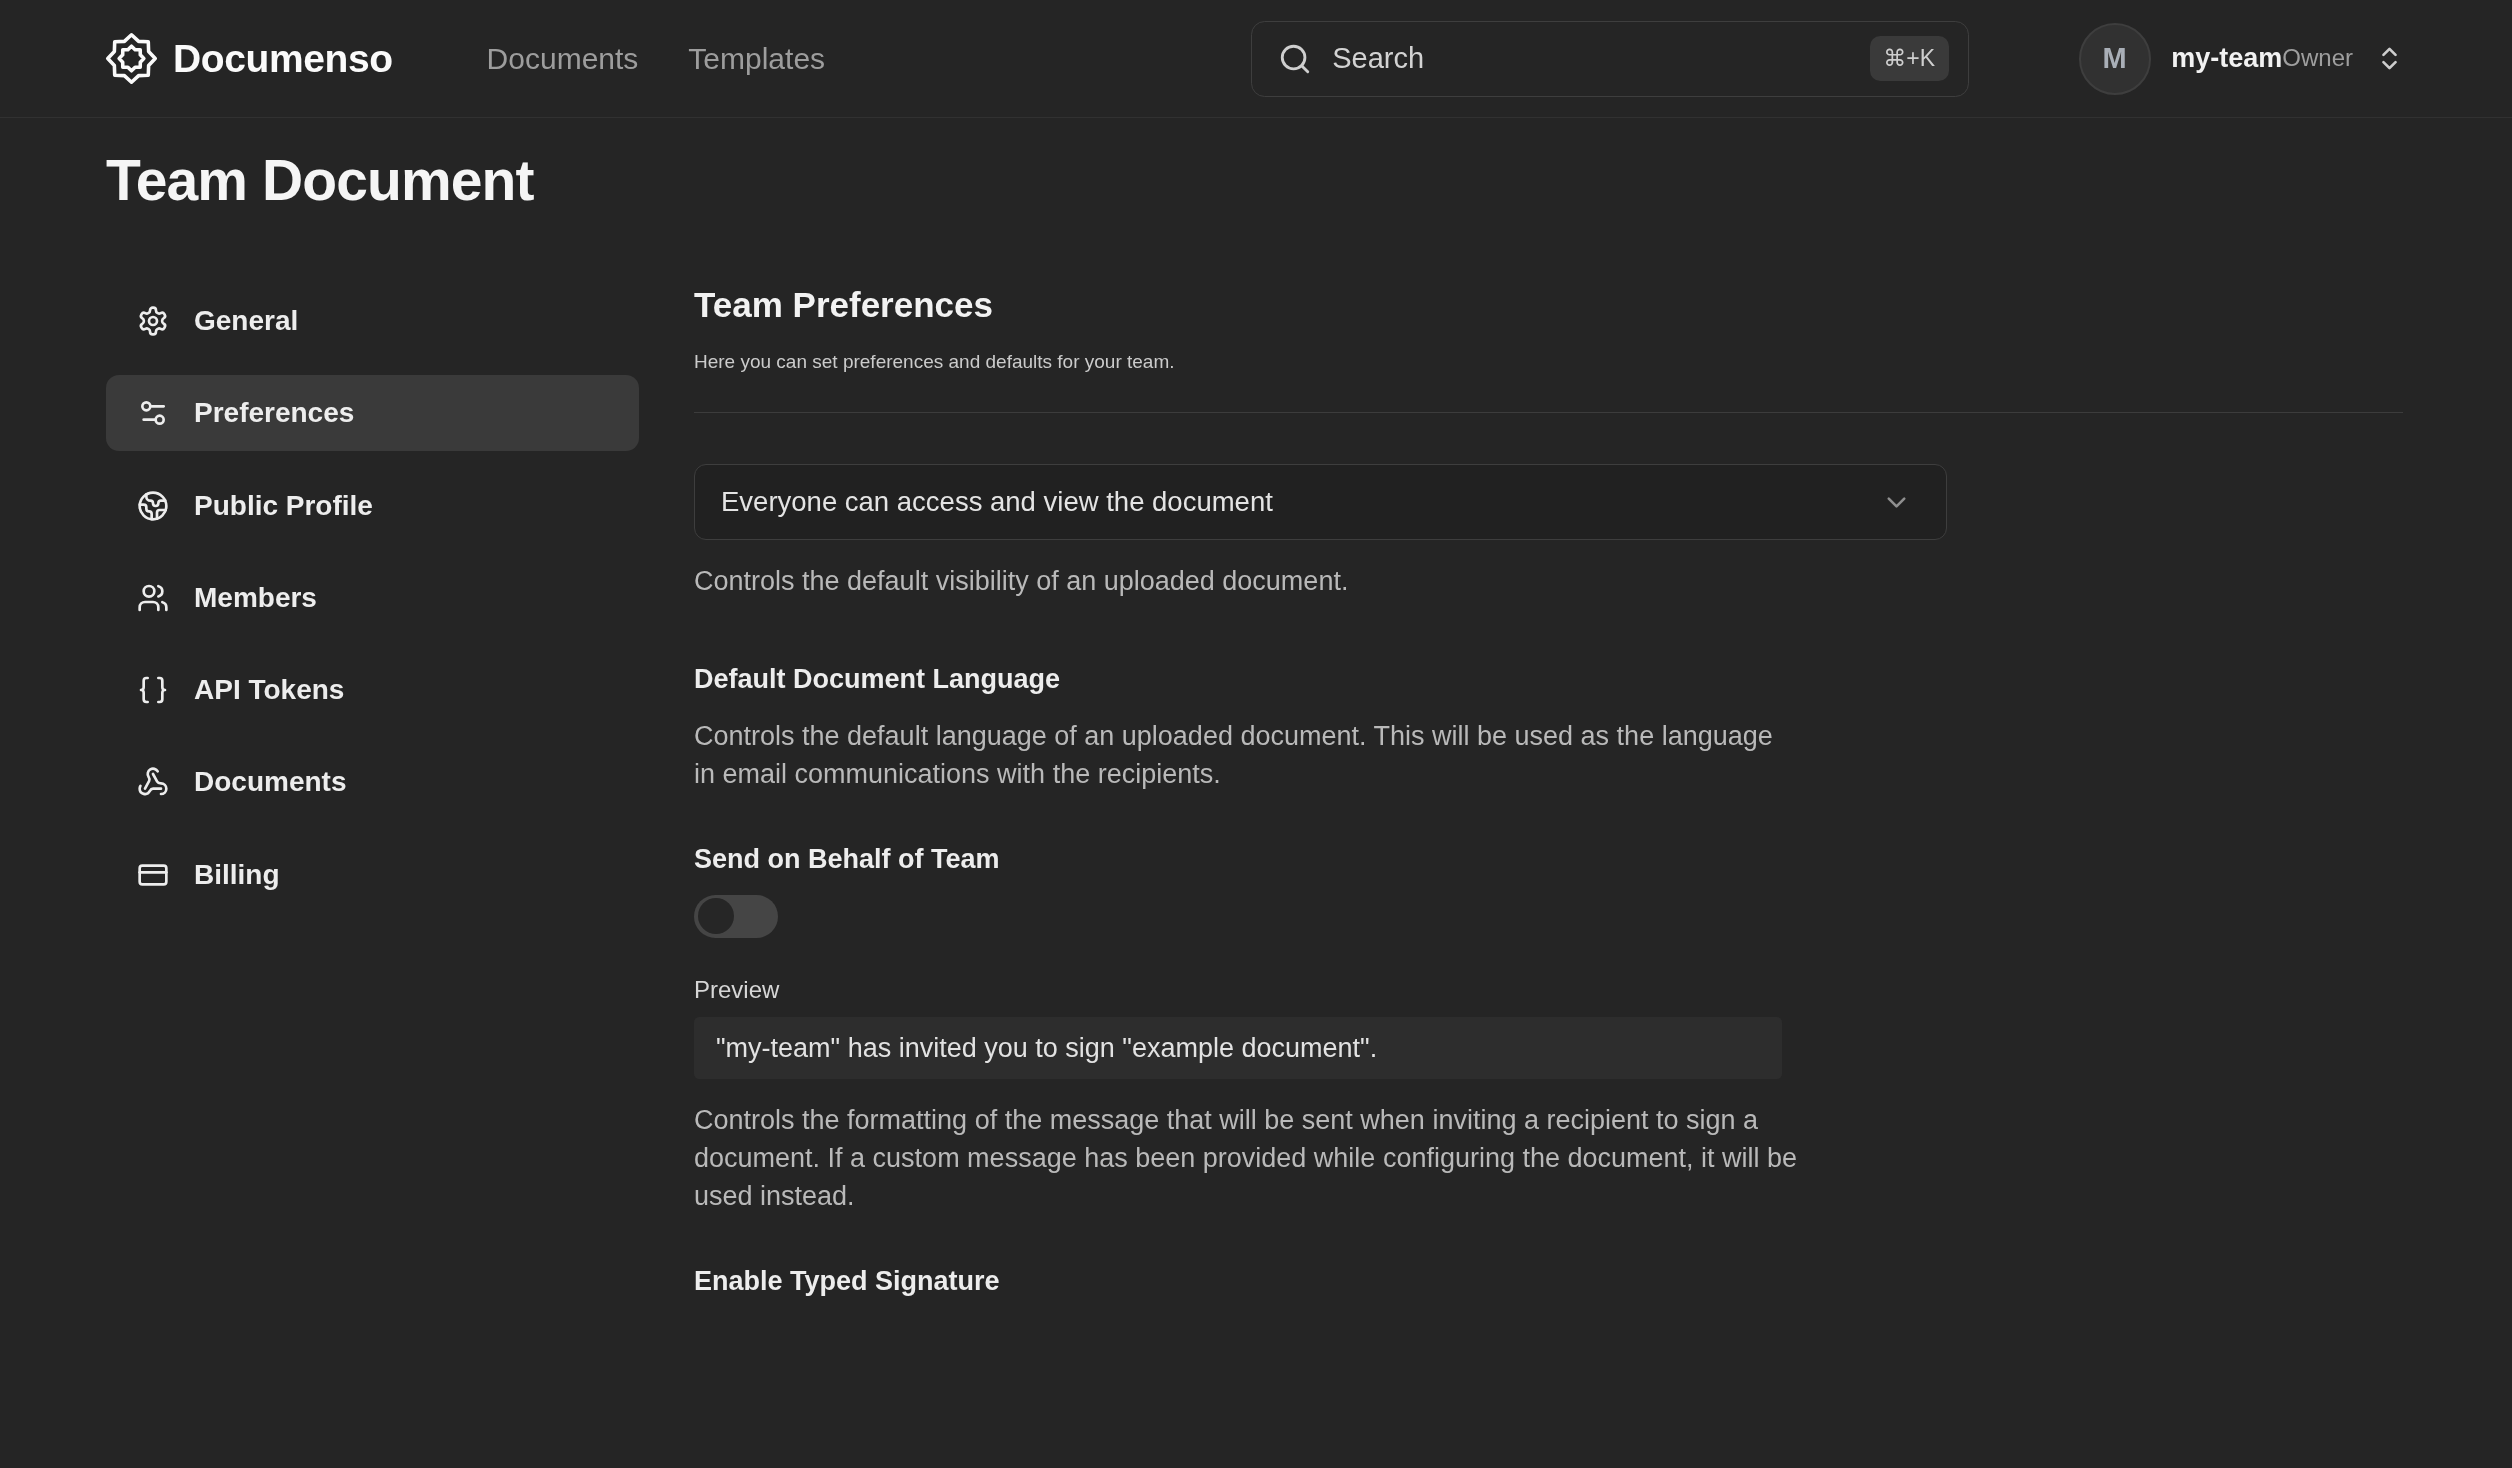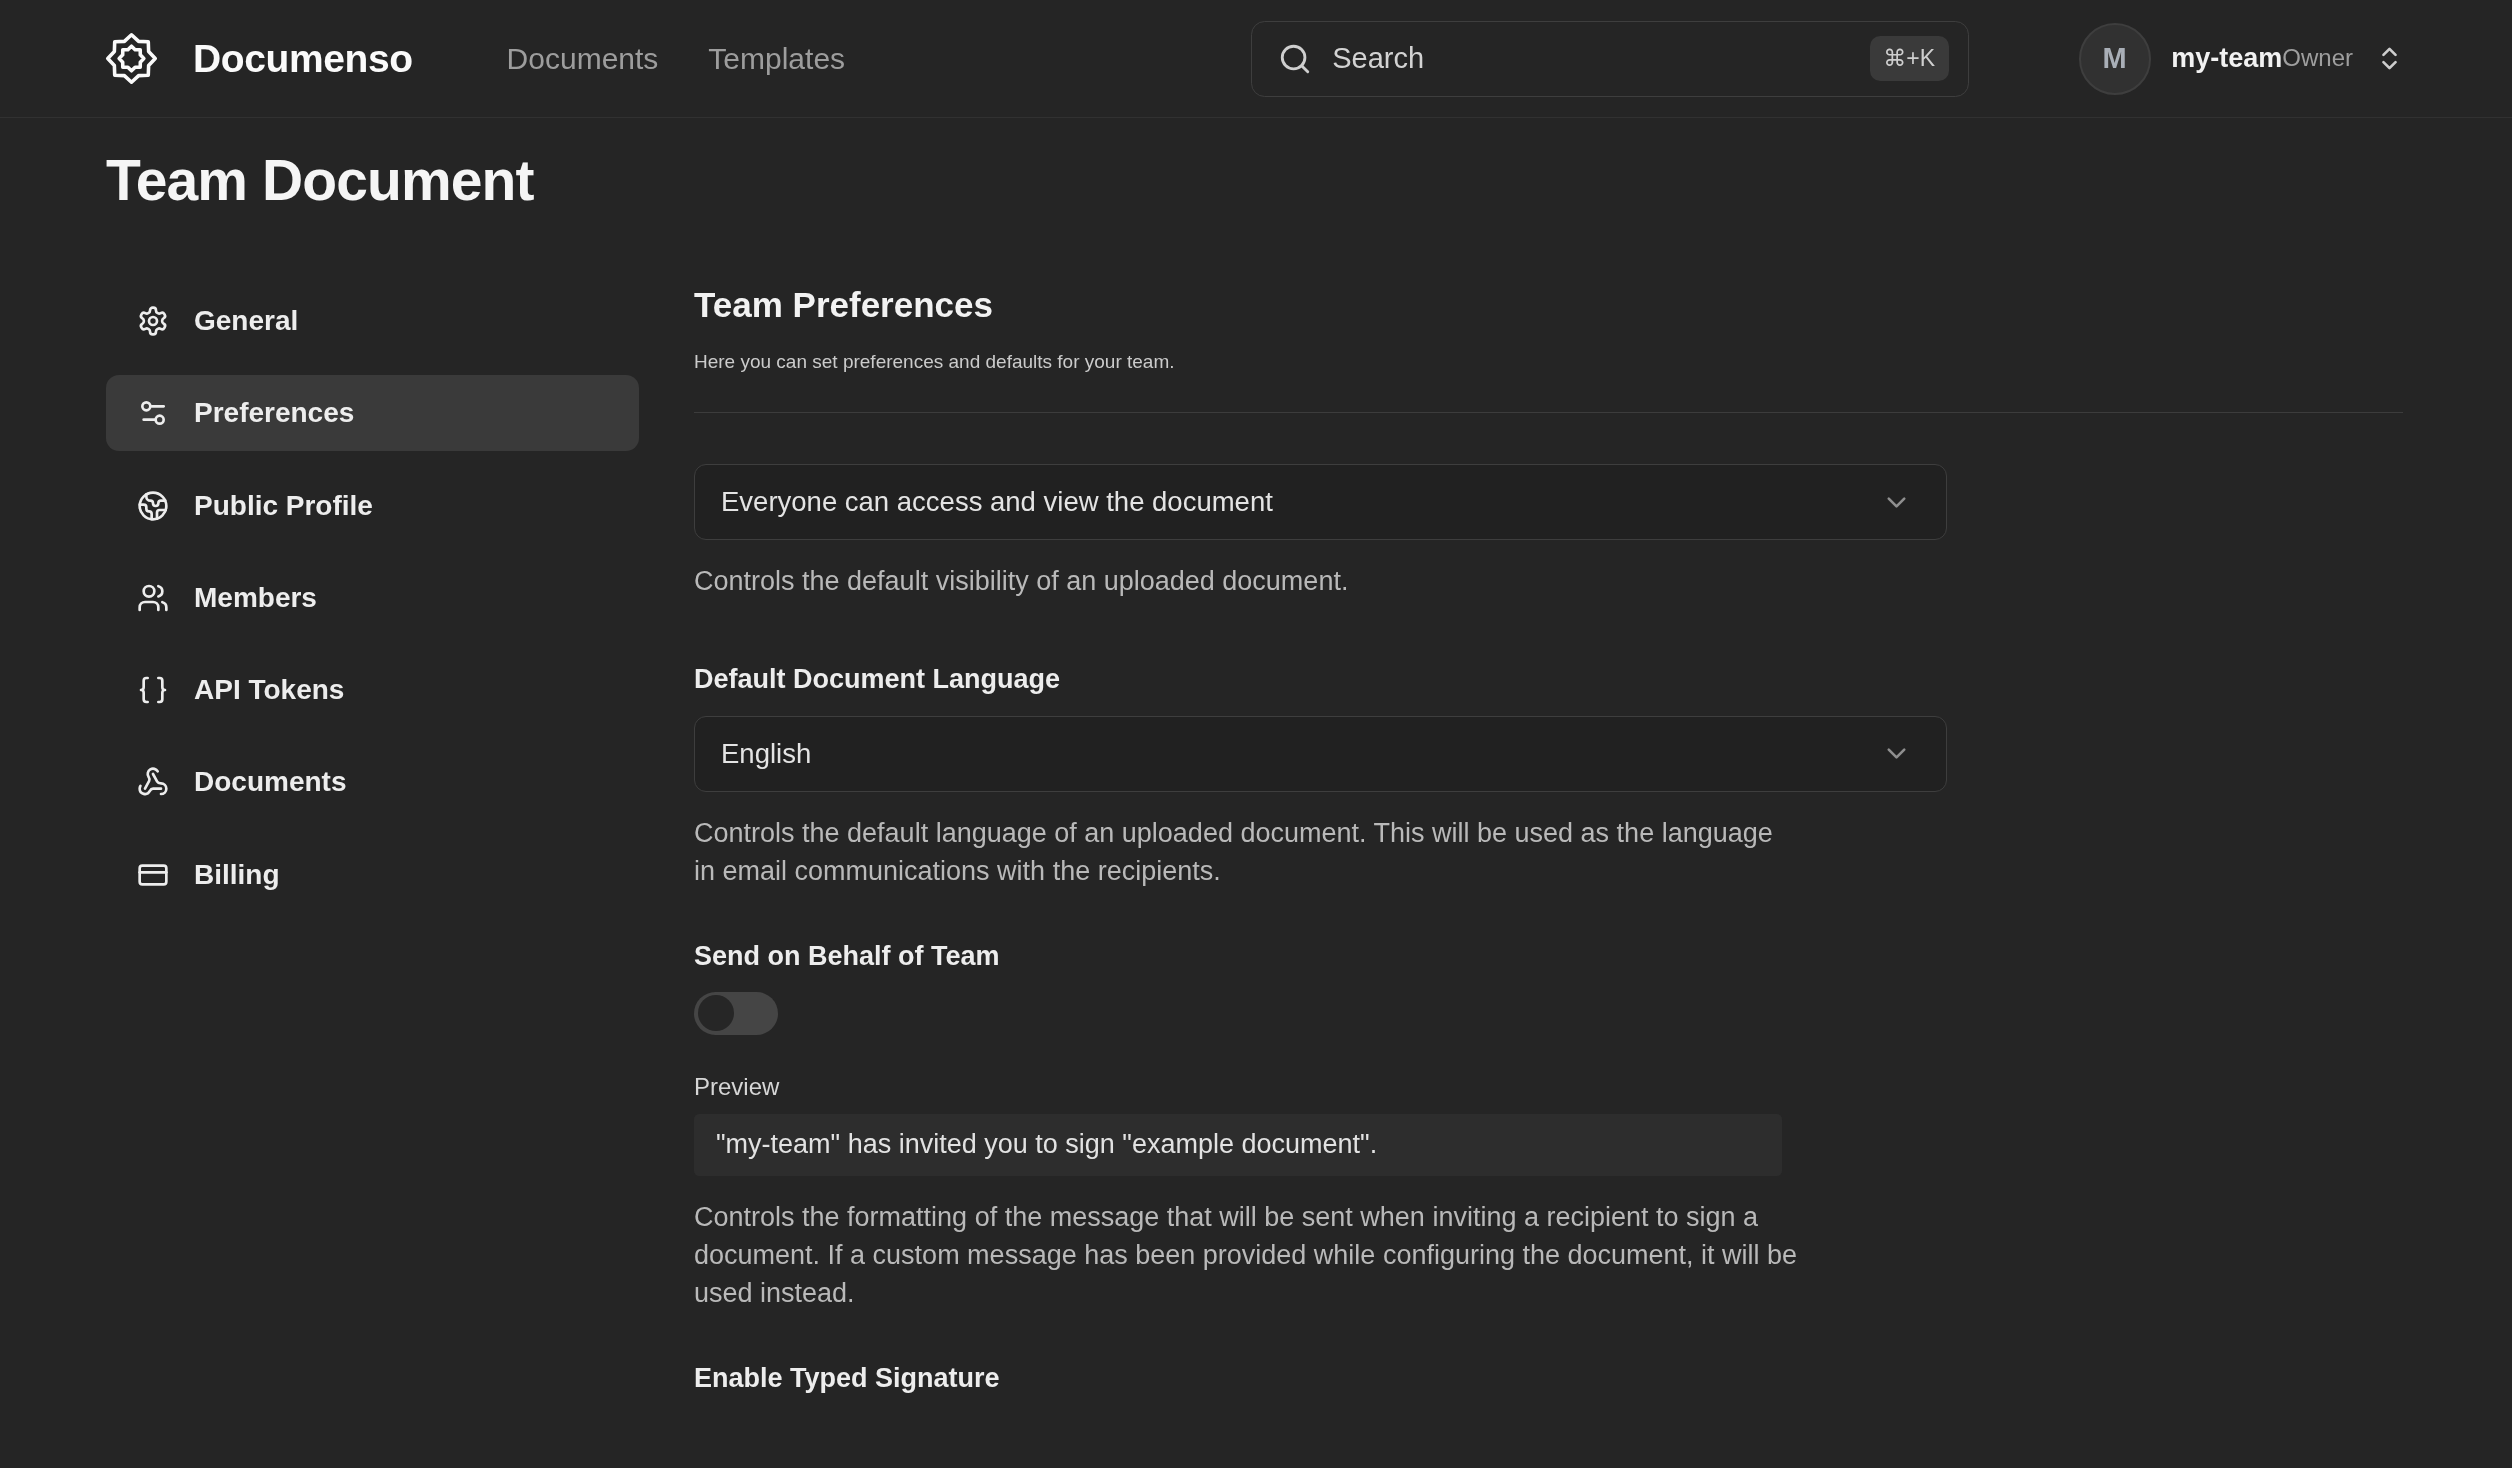--- a/index.html
+++ b/index.html
@@ -19,7 +19,7 @@
     padding: 0 108px 0 103px;
     border-bottom: 1.7px solid #313131;
   }
-  .logo { display: flex; align-items: center; gap: 33px; }
+  .logo { display: flex; align-items: center; gap: 13px; }
   .logo svg { width: 57px; height: 57px; }
   .logo .brand { font-size: 39px; font-weight: 700; color: #fafafa; letter-spacing: -0.4px; }
   .navlinks { display: flex; align-items: center; gap: 50px; margin-left: 94px; }

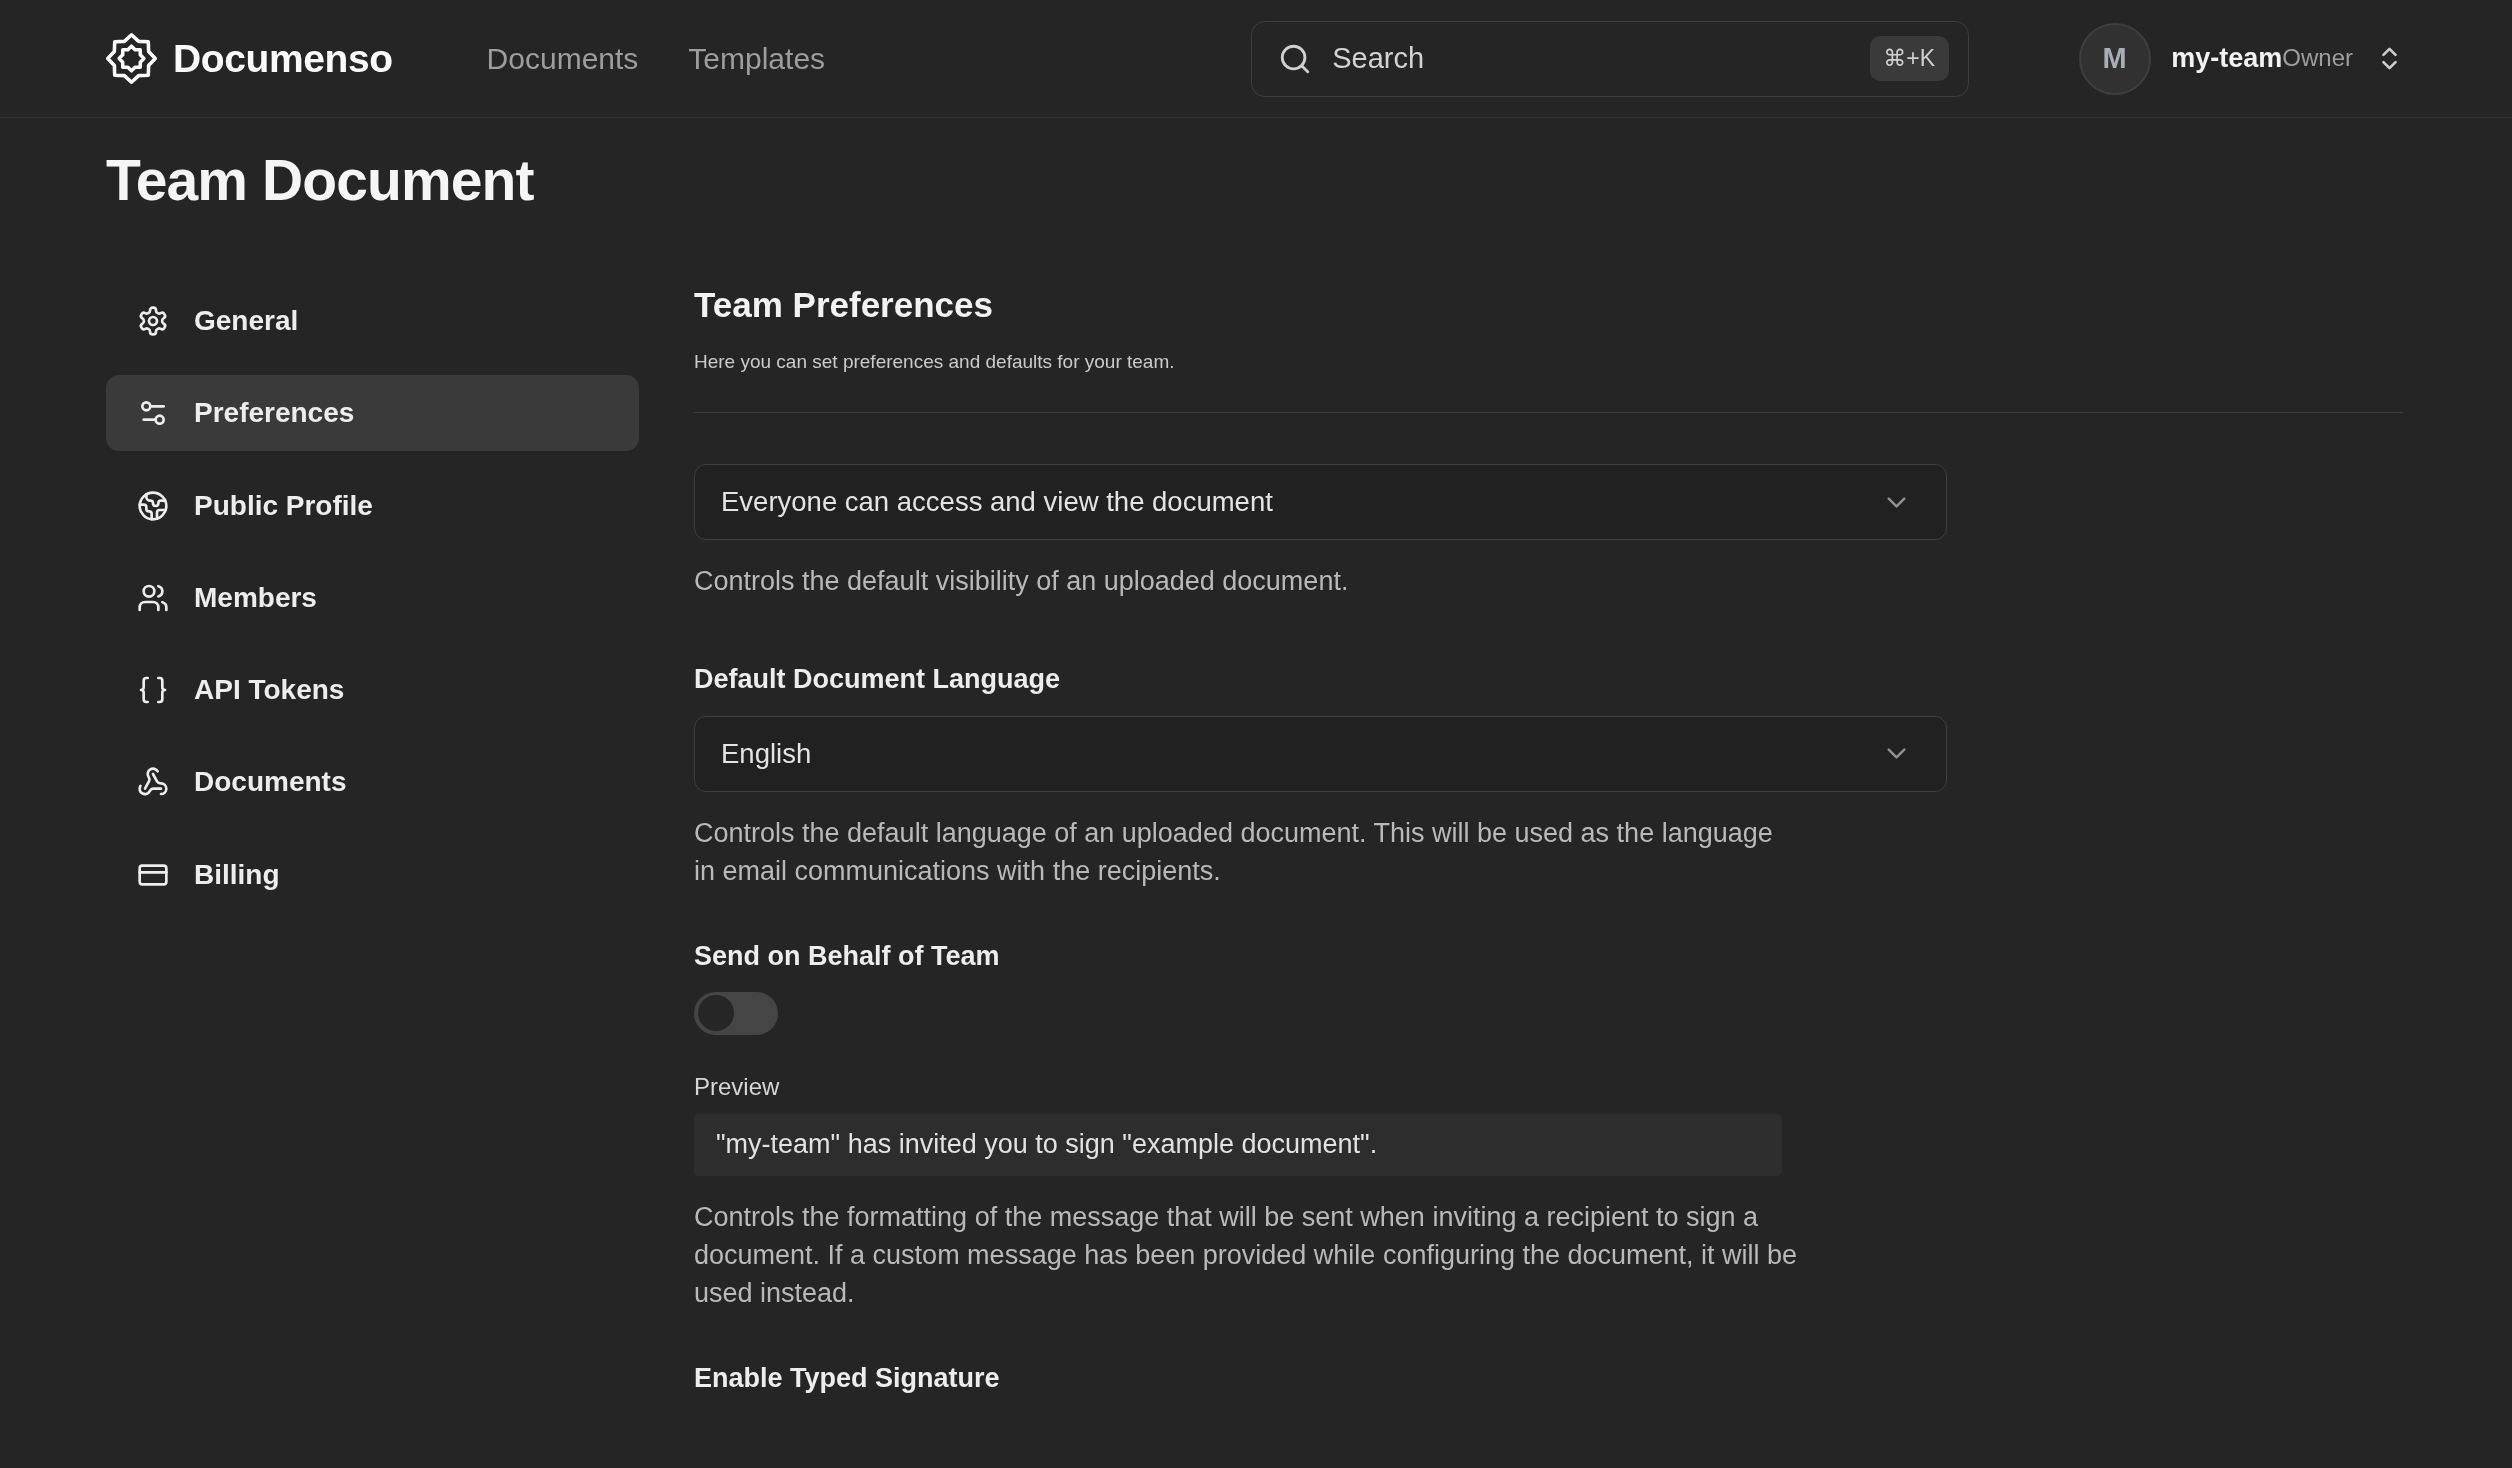--- a/index.html
+++ b/index.html
@@ -243,12 +243,6 @@
 
     <div class="mt-section2">
       <div class="field-label">Default Document Language</div>
-      <div class="select">
-        <span class="val">English</span>
-        <svg class="chev" viewBox="0 0 24 24" fill="none" stroke-width="2" stroke-linecap="round" stroke-linejoin="round">
-            <path d="m6 9 6 6 6-6"></path>
-          </svg>
-      </div>
       <p class="help narrow">Controls the default language of an uploaded document. This will be used as the language in email communications with the recipients.</p>
     </div>
 

